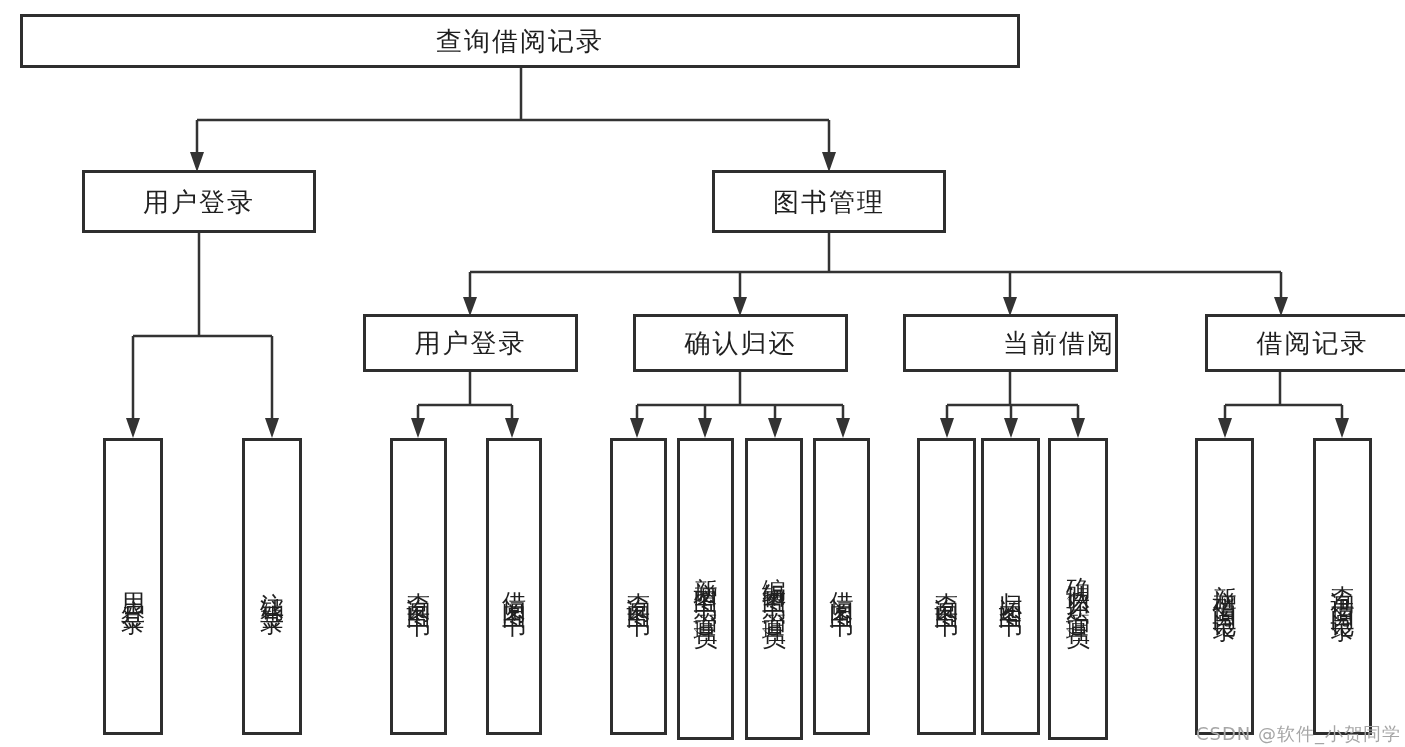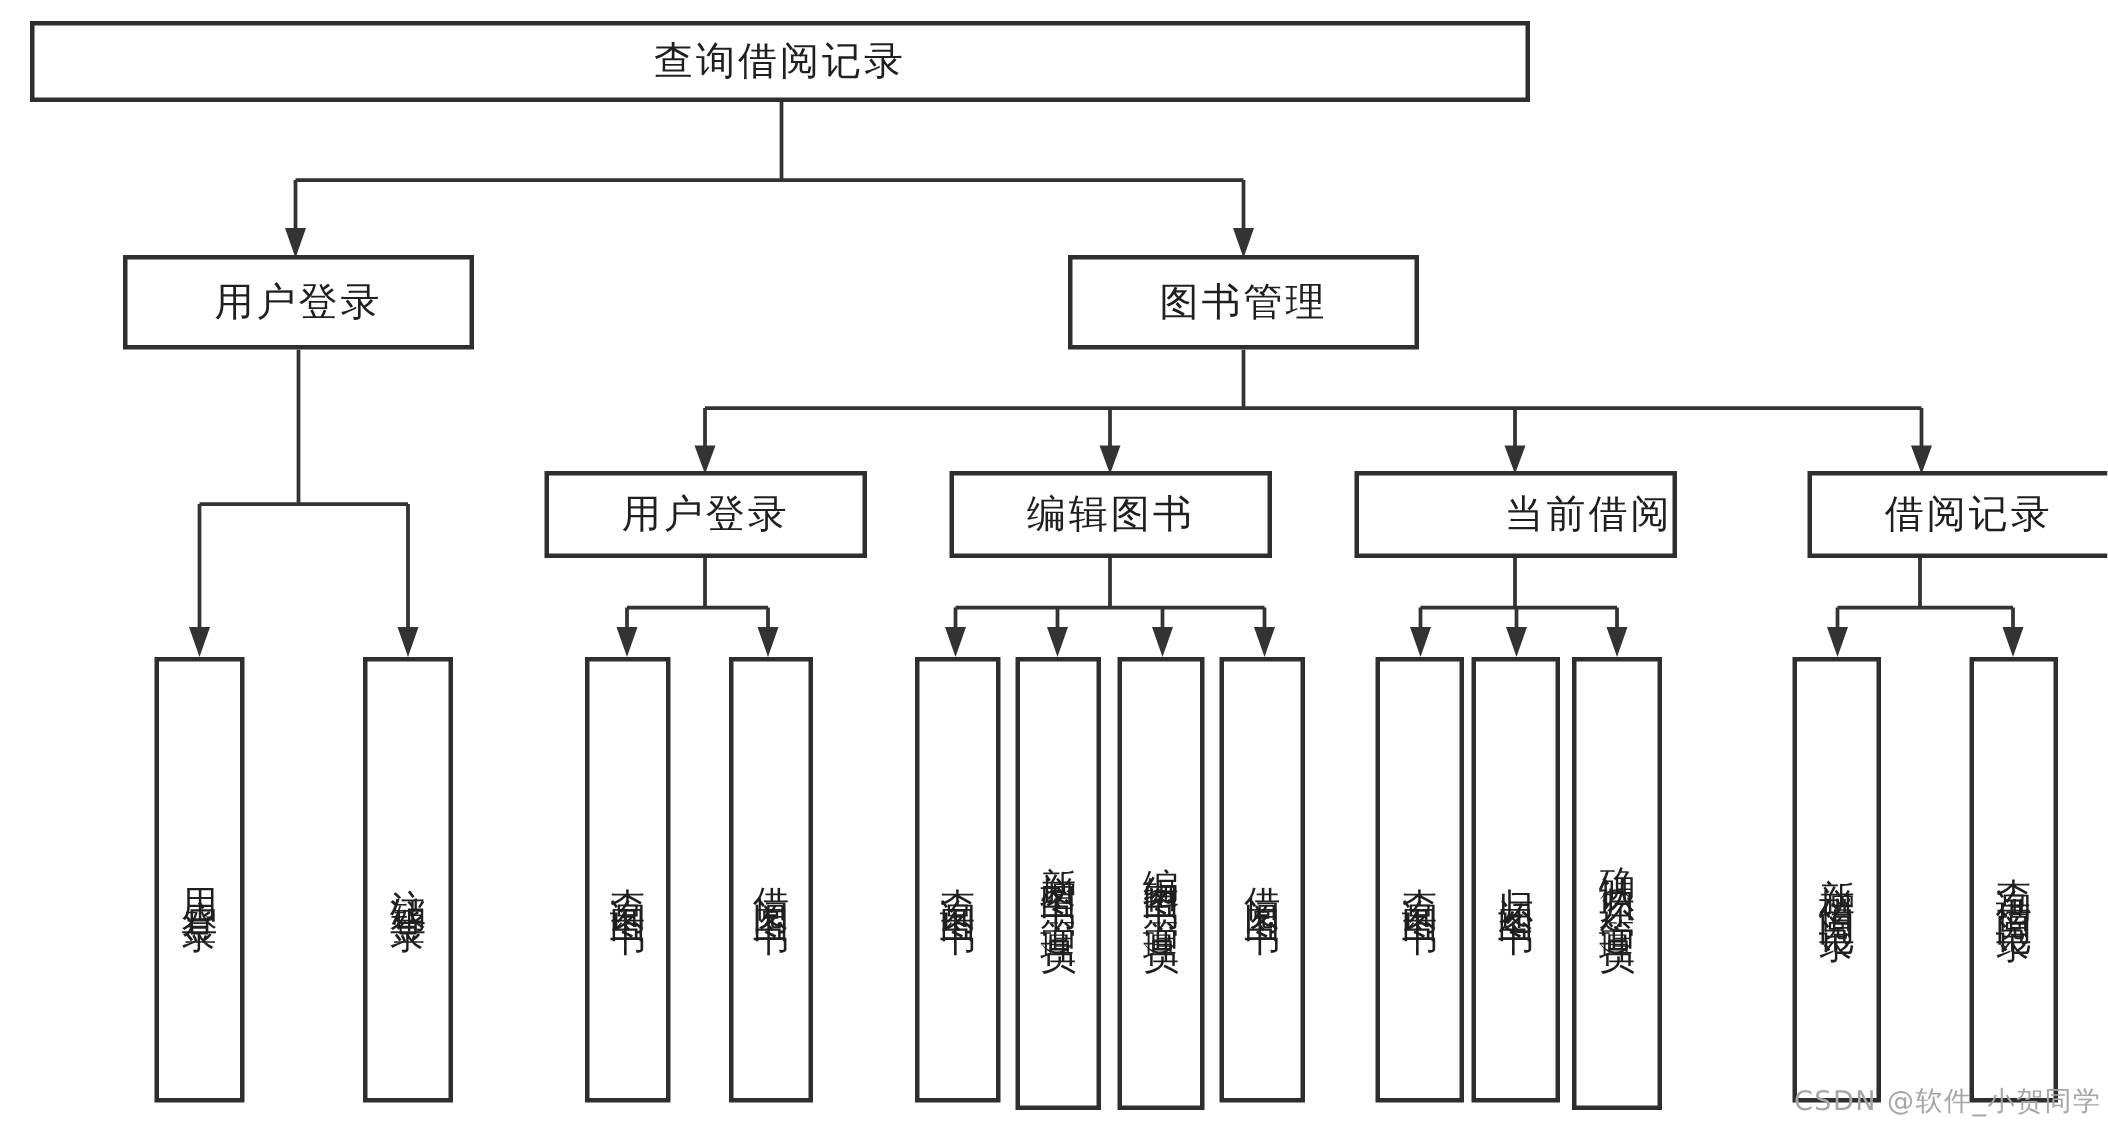--- a/index.html
+++ b/index.html
@@ -104,7 +104,7 @@
     <span>用户登录</span>
   </div>
   <div class="node n-borrow">
-    <span>编辑图书</span>
+    <span>确认归还</span>
   </div>
   <div class="node n-current">
     <span>当前借阅</span>

